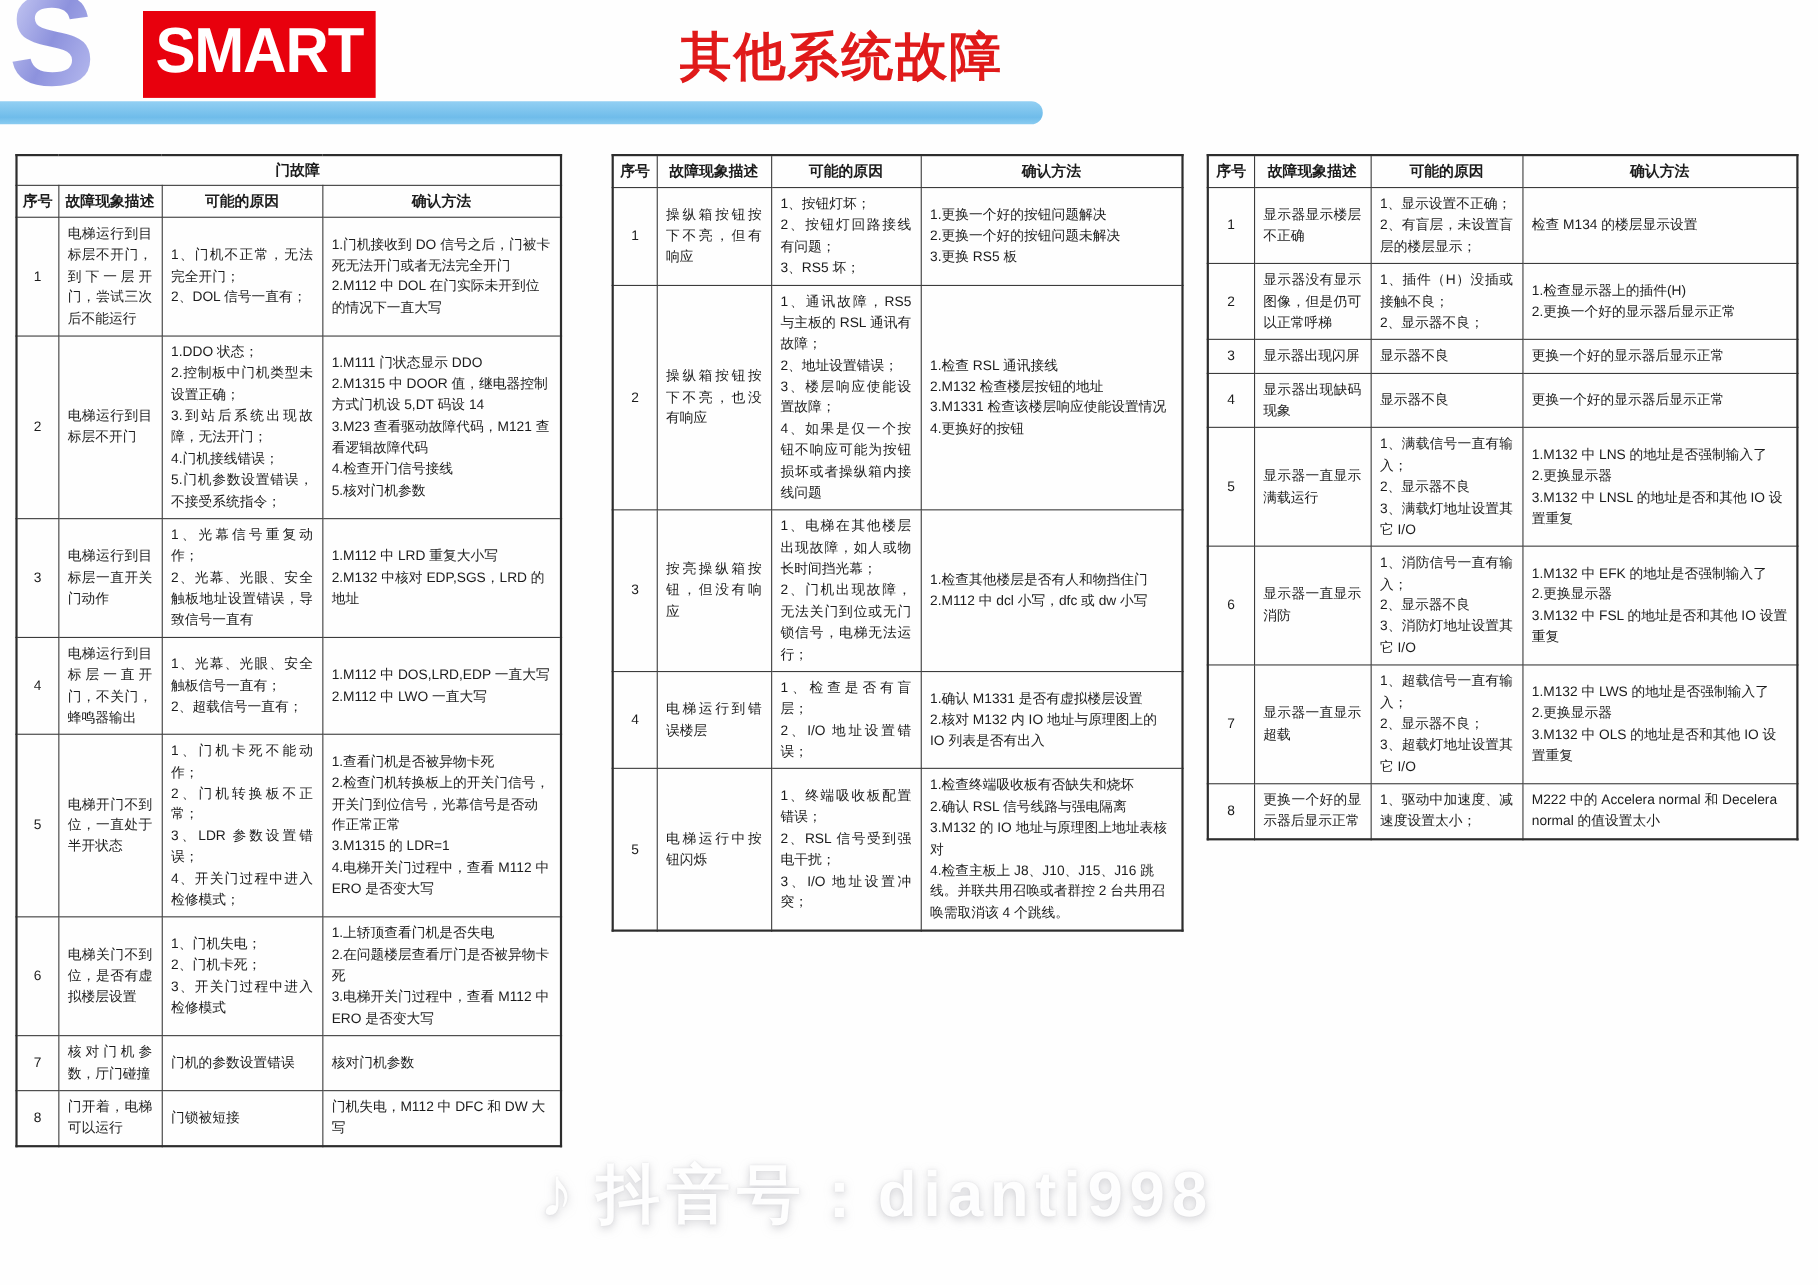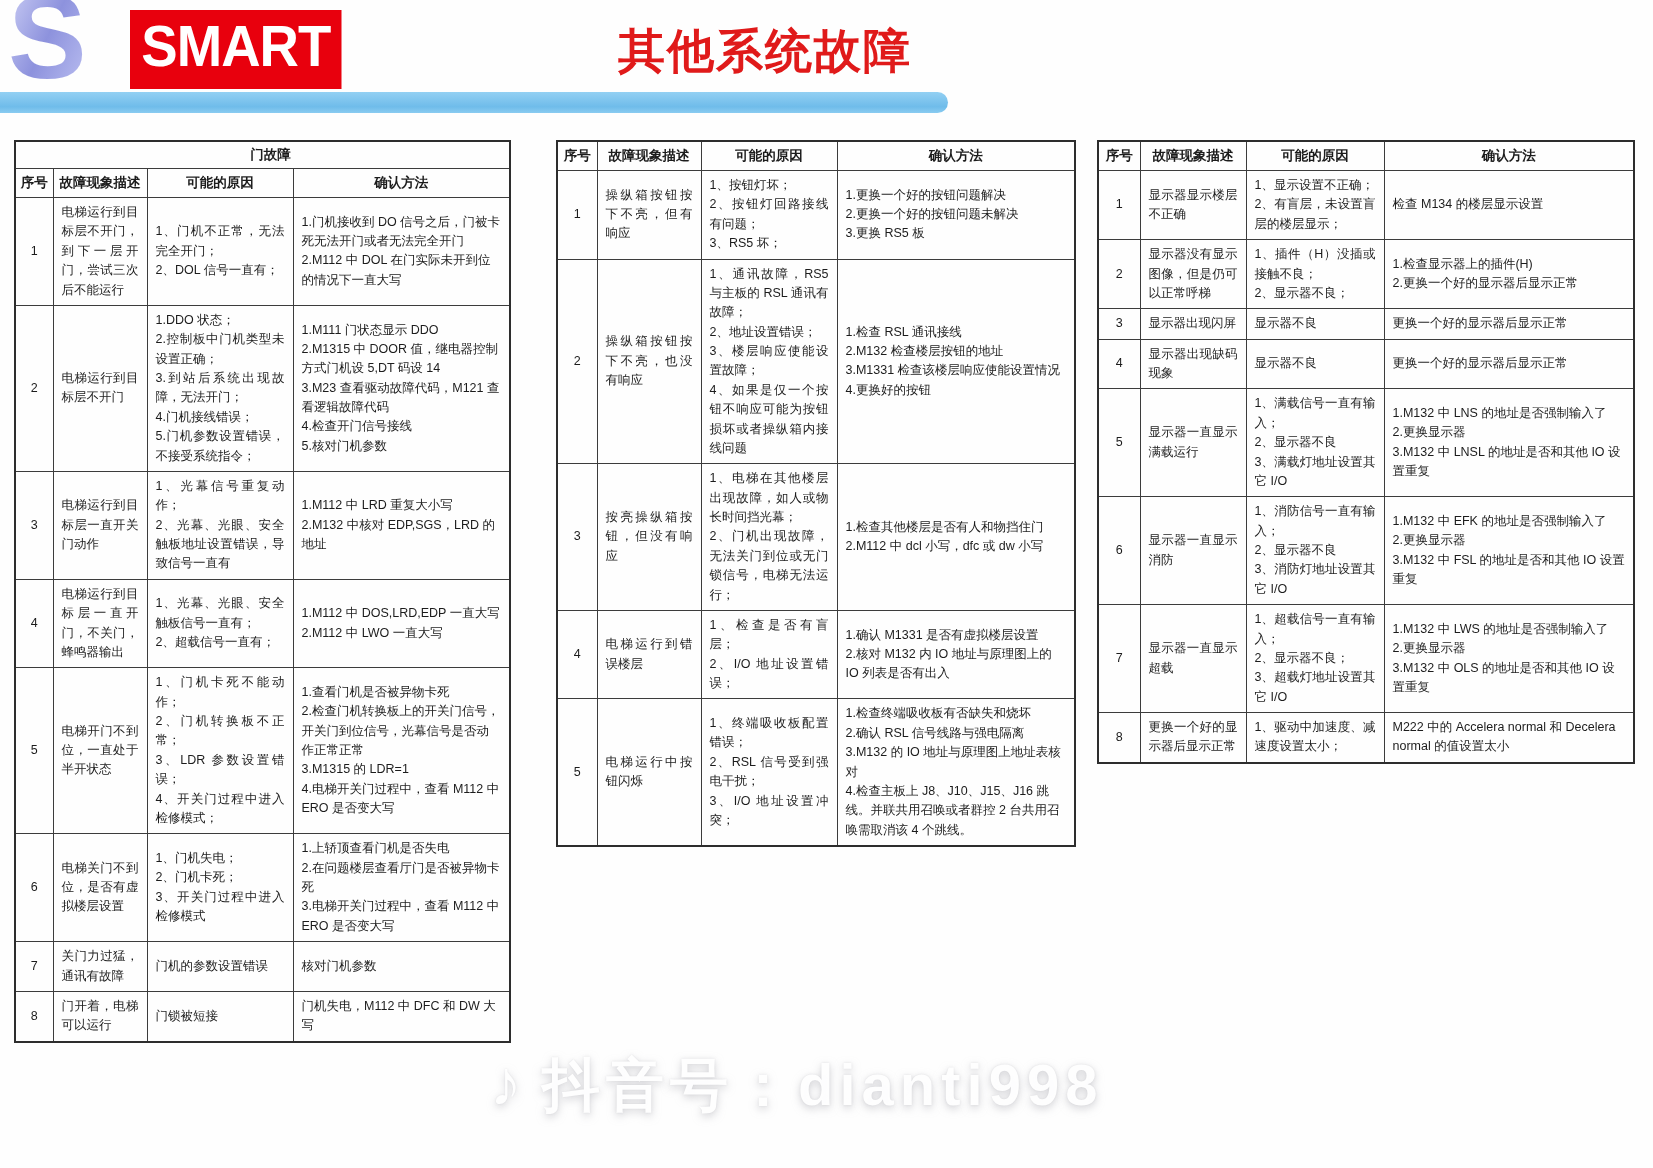--- a/index.html
+++ b/index.html
@@ -159,7 +159,7 @@
           </tr>
           <tr>
             <td class="c-no">7</td>
-            <td class="c-desc">关门力过猛，通讯有故障</td>
+            <td class="c-desc">核对门机参数，厅门碰撞</td>
             <td class="c-cause">门机的参数设置错误</td>
             <td class="c-method">核对门机参数</td>
           </tr>

